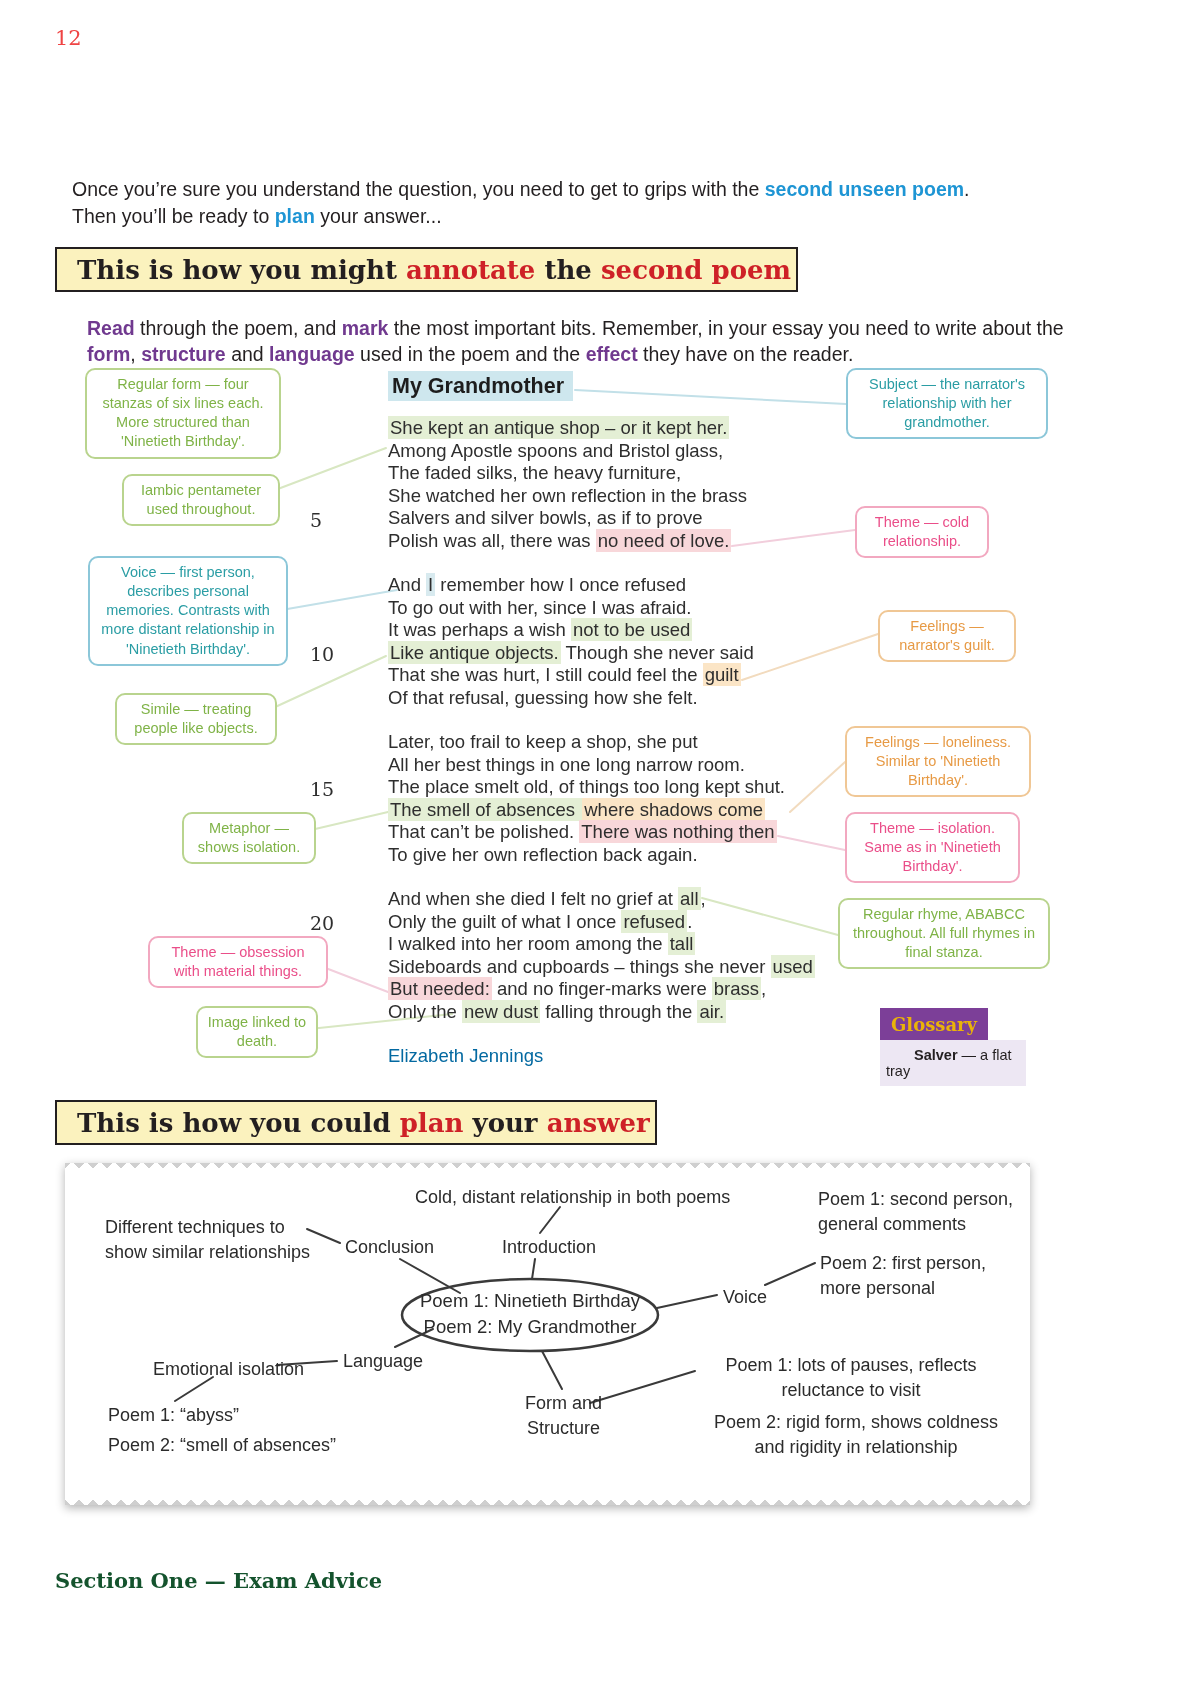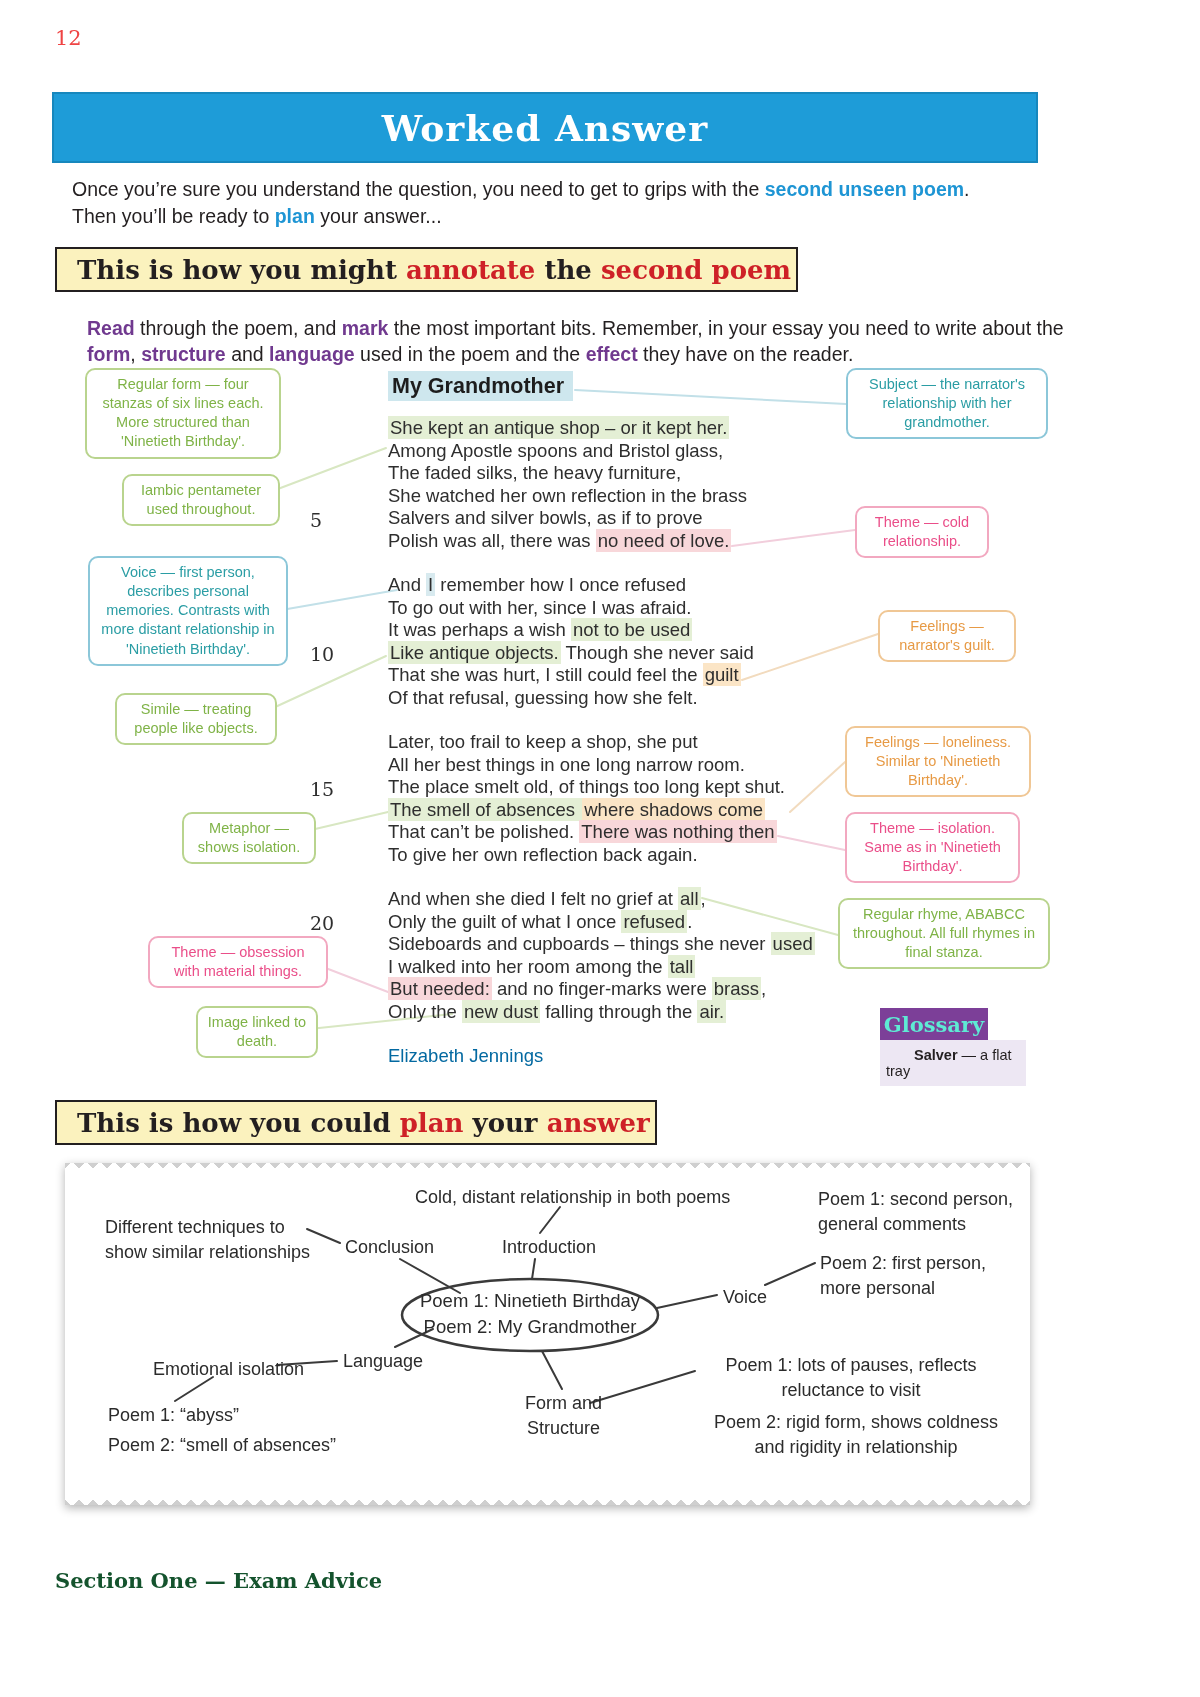--- a/index.html
+++ b/index.html
@@ -76,9 +76,6 @@
 
   <div class="page-number">12</div>
 
-  <div class="banner-blue">
-    <span>Worked Answer</span>
-  </div>
 
   <div class="intro">
     <div><span class="c-plain">Once you’re sure you understand the question, you need to get to grips with the </span><span class="c-blue">second unseen poem</span><span class="c-plain">.</span></div>

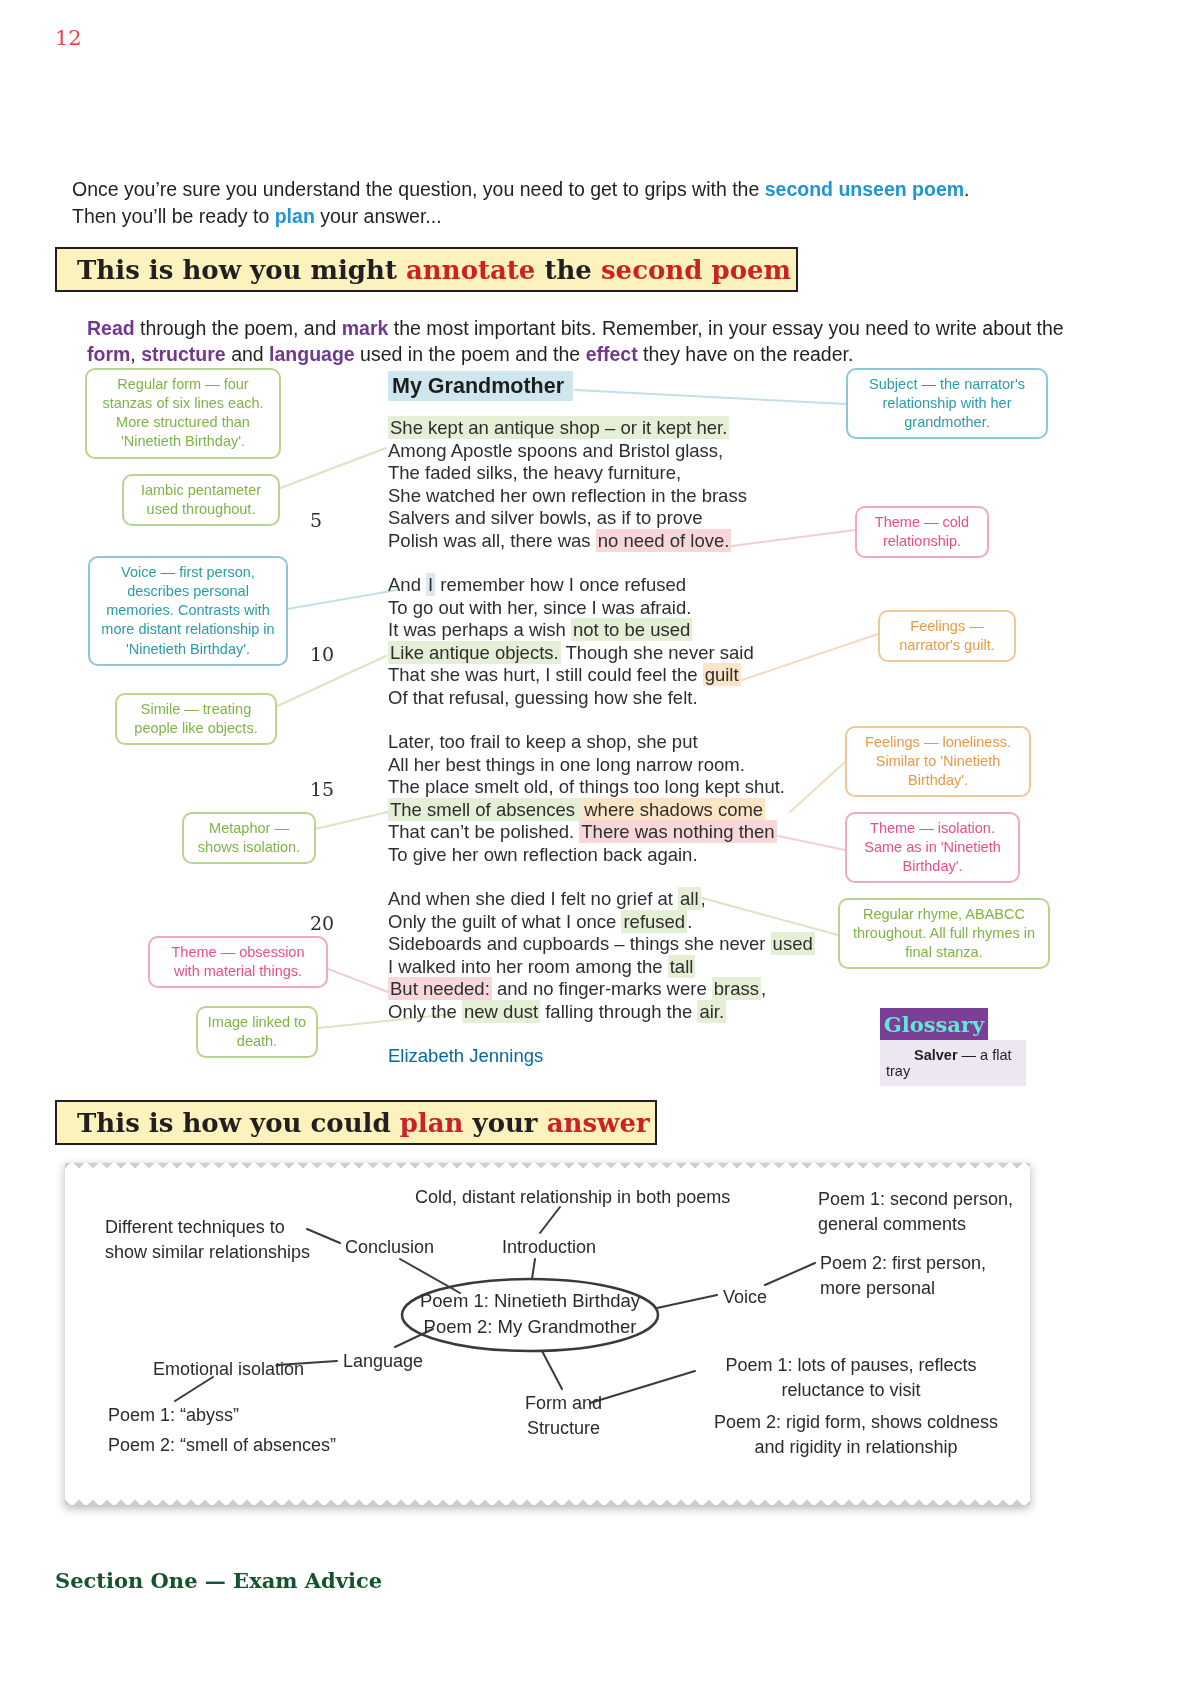--- a/index.html
+++ b/index.html
@@ -137,8 +137,8 @@
         <div class="stanza">
           <div class="poem-line"><span>And when she died I felt no grief at </span><span class="hl hl-green">all</span><span>,</span></div>
           <div class="poem-line"><span>Only the guilt of what I once </span><span class="hl hl-green">refused</span><span>.</span></div>
+          <div class="poem-line"><span>I walked into her room among the </span><span class="hl hl-green">tall</span></div>
           <div class="poem-line"><span>Sideboards and cupboards – things she never </span><span class="hl hl-green">used</span></div>
-          <div class="poem-line"><span>I walked into her room among the </span><span class="hl hl-green">tall</span></div>
           <div class="poem-line"><span class="hl hl-pink">But needed:</span><span> and no finger-marks were </span><span class="hl hl-green">brass</span><span>,</span></div>
           <div class="poem-line"><span>Only the </span><span class="hl hl-green">new dust</span><span> falling through the </span><span class="hl hl-green">air.</span></div>
         </div>

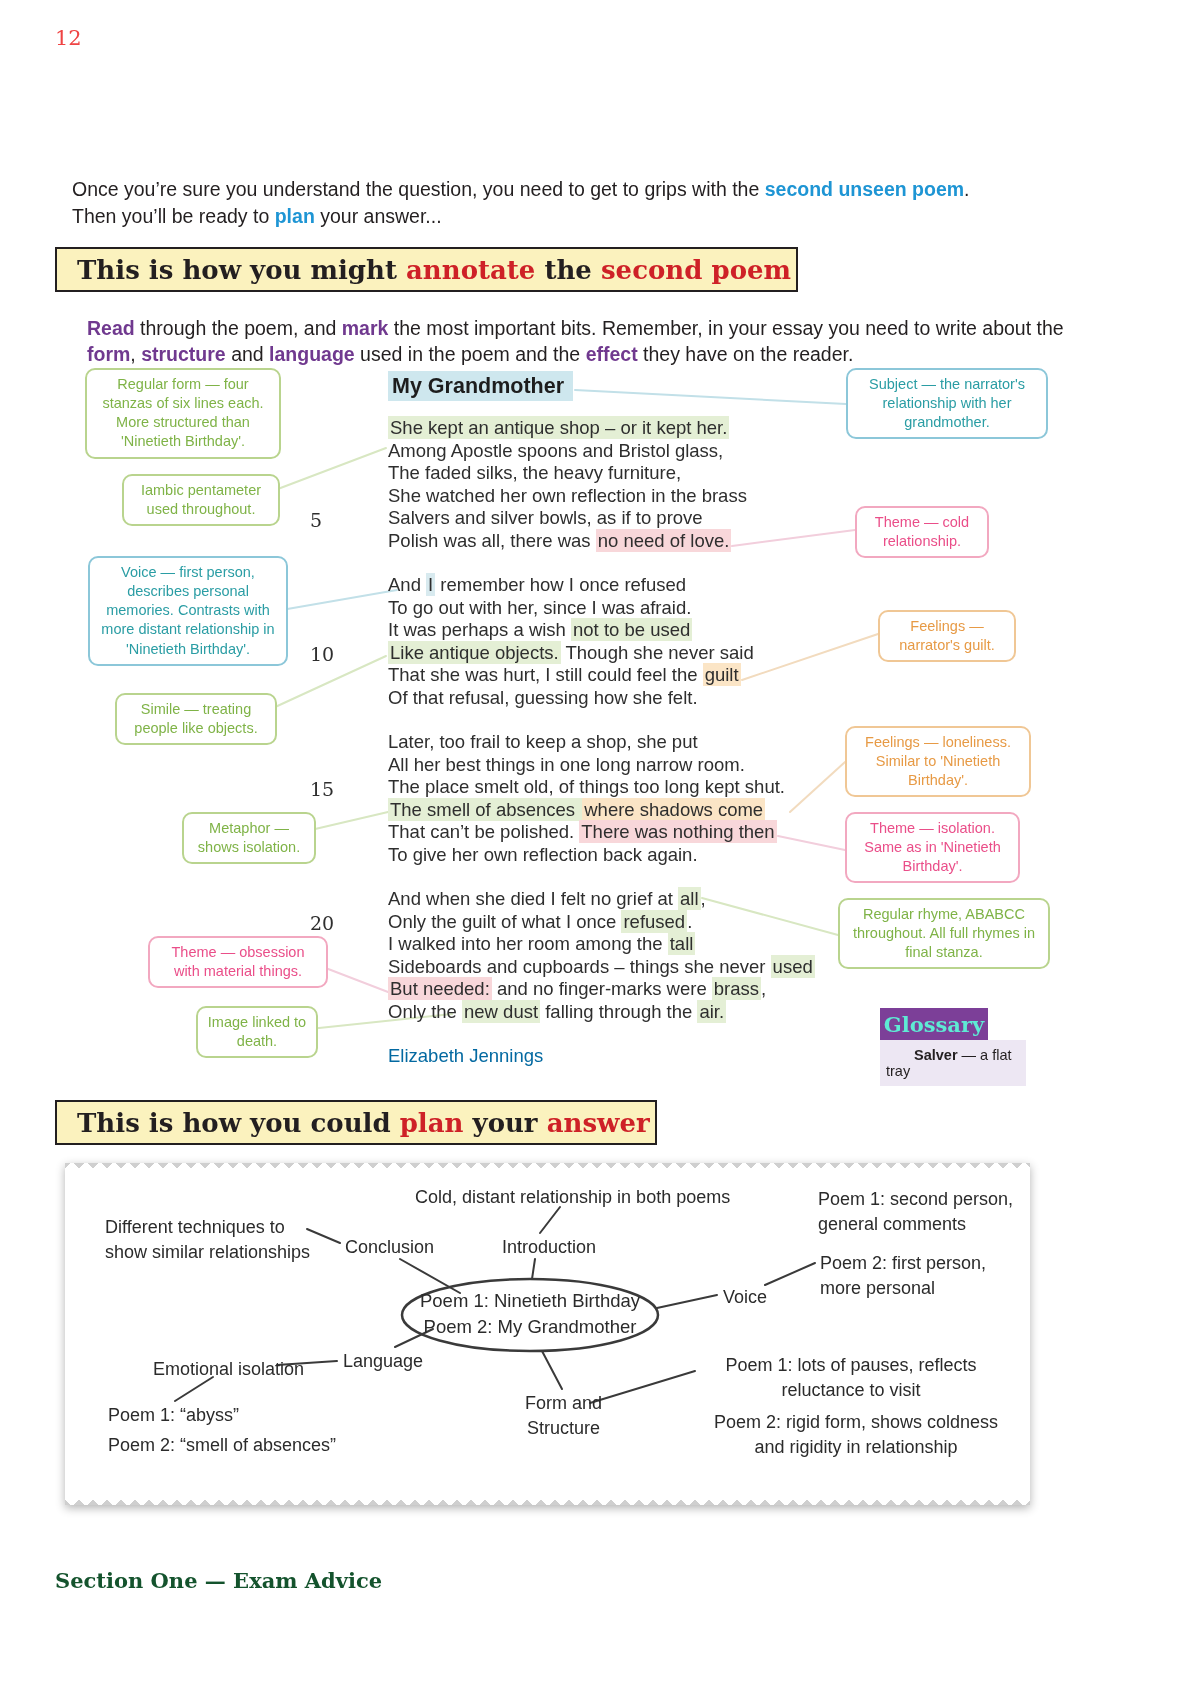--- a/index.html
+++ b/index.html
@@ -52,7 +52,7 @@
 
   .glossary-header{position:absolute;left:880px;top:1008px;width:108px;height:32px;background:#7C3F98;z-index:2;
                    display:flex;align-items:center;justify-content:center;}
-  .glossary-header span{font-family:"DejaVu Serif",serif;font-weight:700;font-size:21px;color:#5eead4;}
+  .glossary-header span{font-family:"DejaVu Serif",serif;font-weight:700;font-size:18px;color:#eab308;}
   .glossary-body{position:absolute;left:880px;top:1040px;width:146px;background:#EDE7F3;z-index:2;
                  padding:7px 6px;font-size:14.5px;color:#231F20;box-sizing:border-box;}
   .gterm{font-weight:bold;margin-left:28px;}

